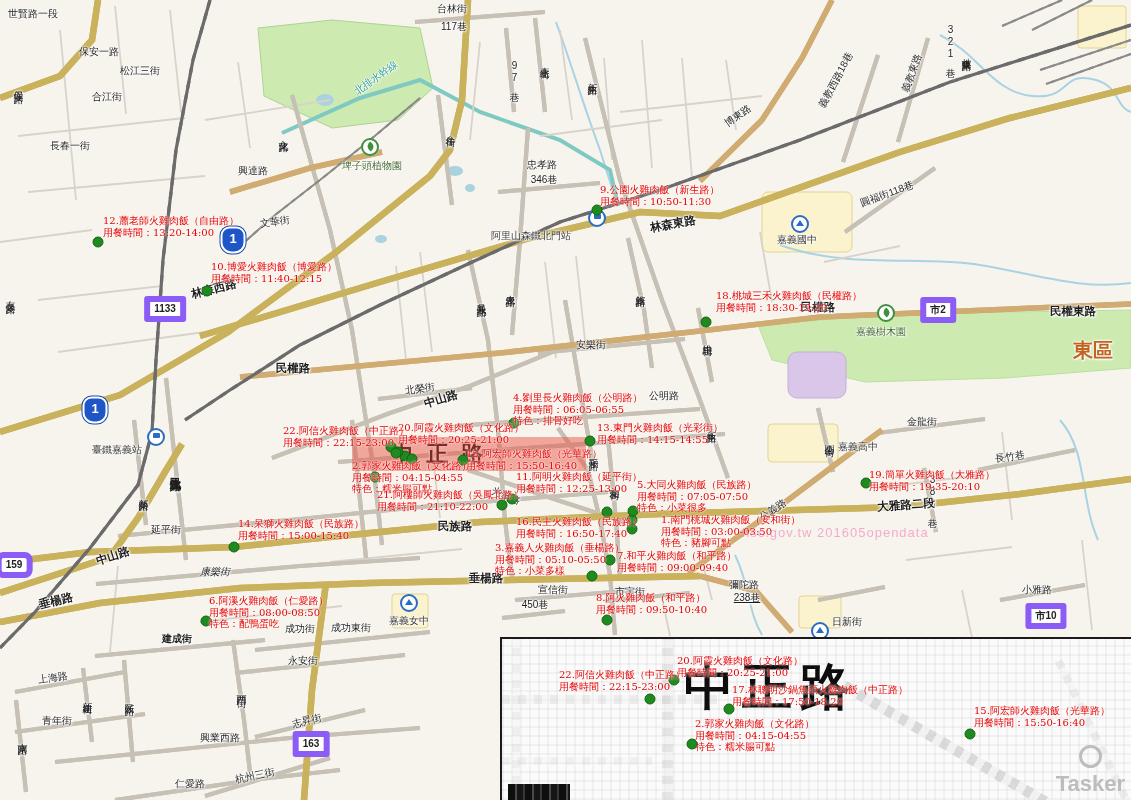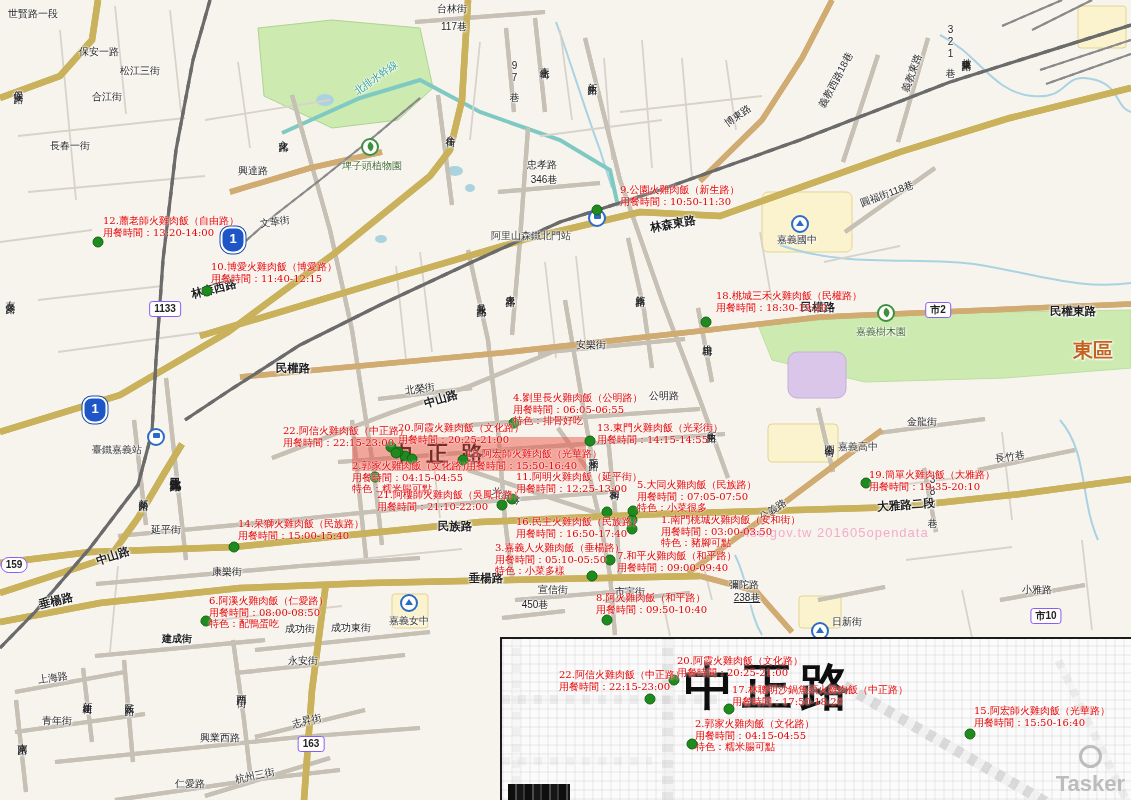--- a/index.html
+++ b/index.html
@@ -268,7 +268,7 @@
       <div class="annot" style="left: 596px; top: 592px;">8.阿火雞肉飯（和平路）
 用餐時間：09:50-10:40</div>
       <div class="dot" style="left: 607px; top: 620px;"></div>
-      <div class="annot" style="left: 600px; top: 184px; margin-left: 20px;">9.公園火雞肉飯（新生路）
+      <div class="annot" style="left: 600px; top: 184px;">9.公園火雞肉飯（新生路）
 用餐時間：10:50-11:30</div>
       <div class="dot" style="left: 597px; top: 210px;"></div>
       <div class="annot" style="left: 211px; top: 261px;">10.博愛火雞肉飯（博愛路）

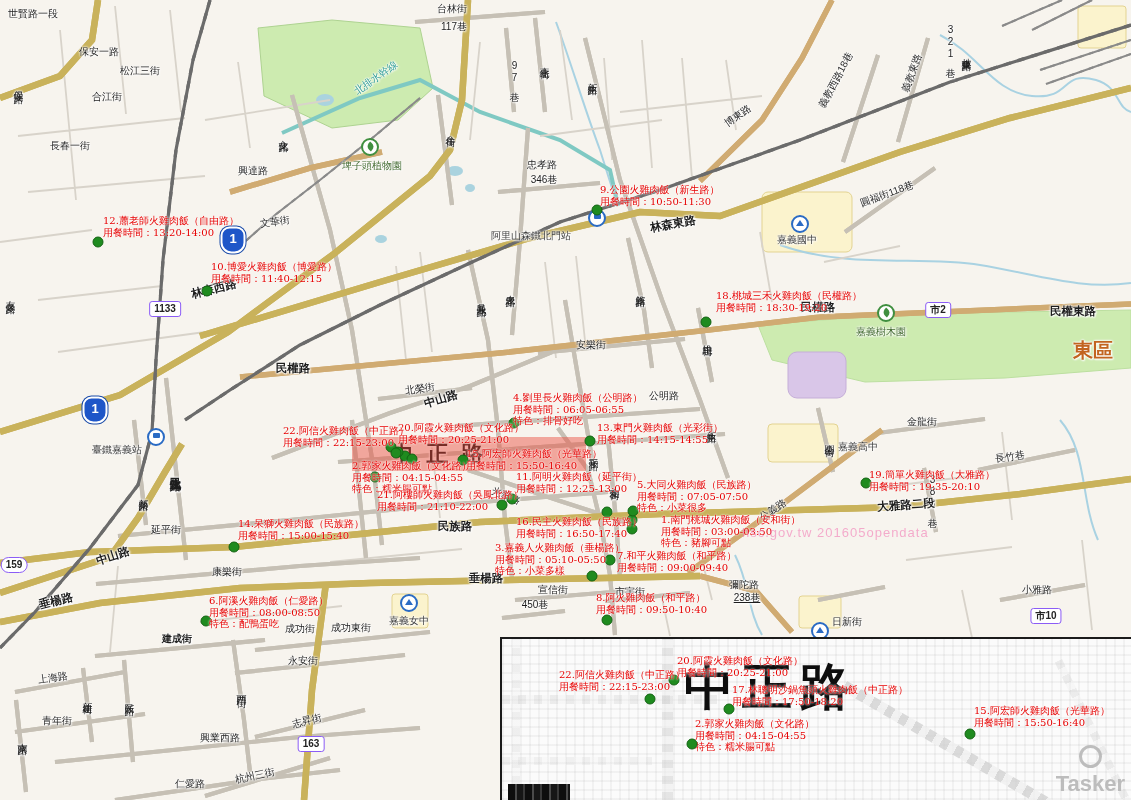--- a/index.html
+++ b/index.html
@@ -30,7 +30,7 @@
         background:#1e56c8;border:2px solid #fff;box-shadow:0 0 0 1px #194aa8;
         border-radius:9px 9px 11px 11px;color:#fff;font:bold 13px/19px "Liberation Sans",sans-serif;
         text-align:center;z-index:4;}
-  .shield-box{position:absolute;transform:translate(-50%,-50%);background:#fff;border:1px solid #8b5cf6;
+  .shield-box{position:absolute;transform:translate(-50%,-50%);background:#fff;border:6px solid #8b5cf6;
         border-radius:3px;font:bold 10px/12px "Liberation Sans",sans-serif;color:#222;
         padding:1px 4px;z-index:4;}
   .poi{position:absolute;transform:translate(-50%,-50%);width:14px;height:14px;border-radius:50%;

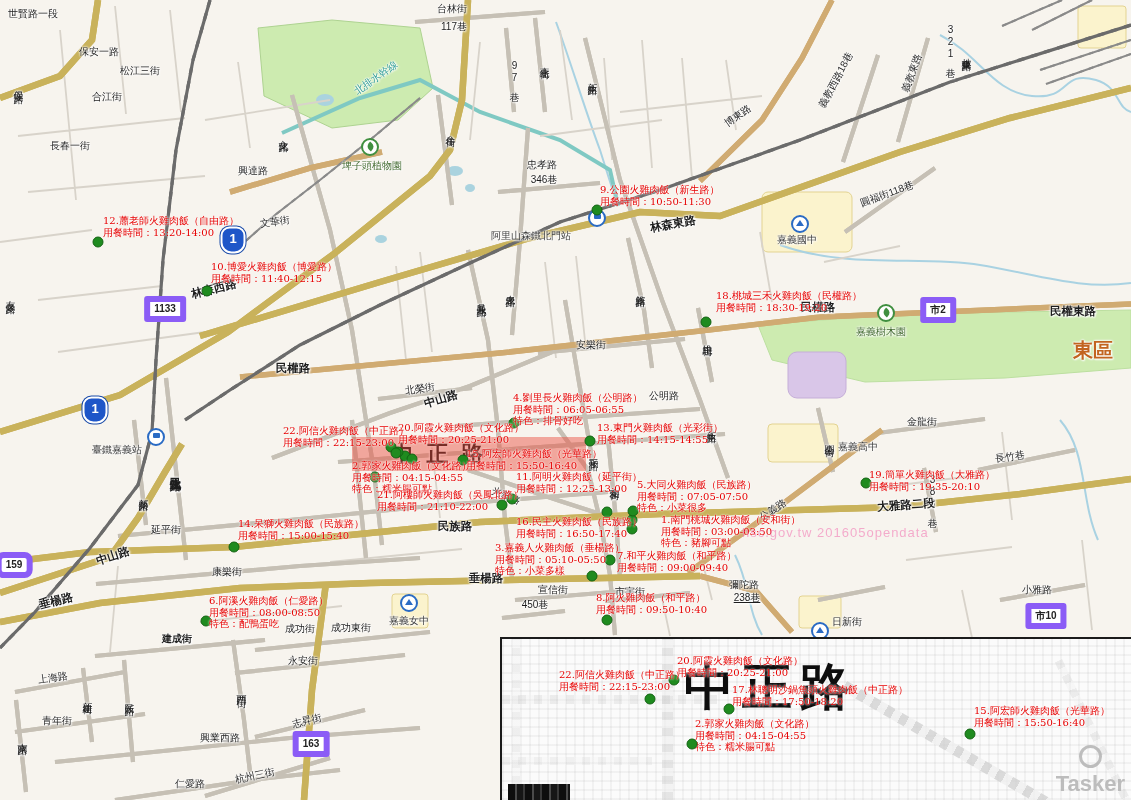--- a/index.html
+++ b/index.html
@@ -195,7 +195,7 @@
       <div class="mlabel bold" style="left: 113px; top: 556px; transform: translate(-50%, -50%) rotate(-18deg);">中山路</div>
       <div class="mlabel bold" style="left: 455px; top: 526px; transform: translate(-50%, -50%);">民族路</div>
       <div class="mlabel bold" style="left: 56px; top: 601px; transform: translate(-50%, -50%) rotate(-14deg);">垂楊路</div>
-      <div class="mlabel" style="left: 227px; top: 572px; transform: translate(-50%, -50%);">康樂街</div>
+      <div class="mlabel" style="left: 215px; top: 572px; transform: translate(-50%, -50%); font-style: italic;">康樂街</div>
       <div class="mlabel bold" style="left: 486px; top: 578px; transform: translate(-50%, -50%);">垂楊路</div>
       <div class="mlabel" style="left: 553px; top: 590px; transform: translate(-50%, -50%);">宣信街</div>
       <div class="mlabel" style="left: 535px; top: 605px; transform: translate(-50%, -50%);">450巷</div>

